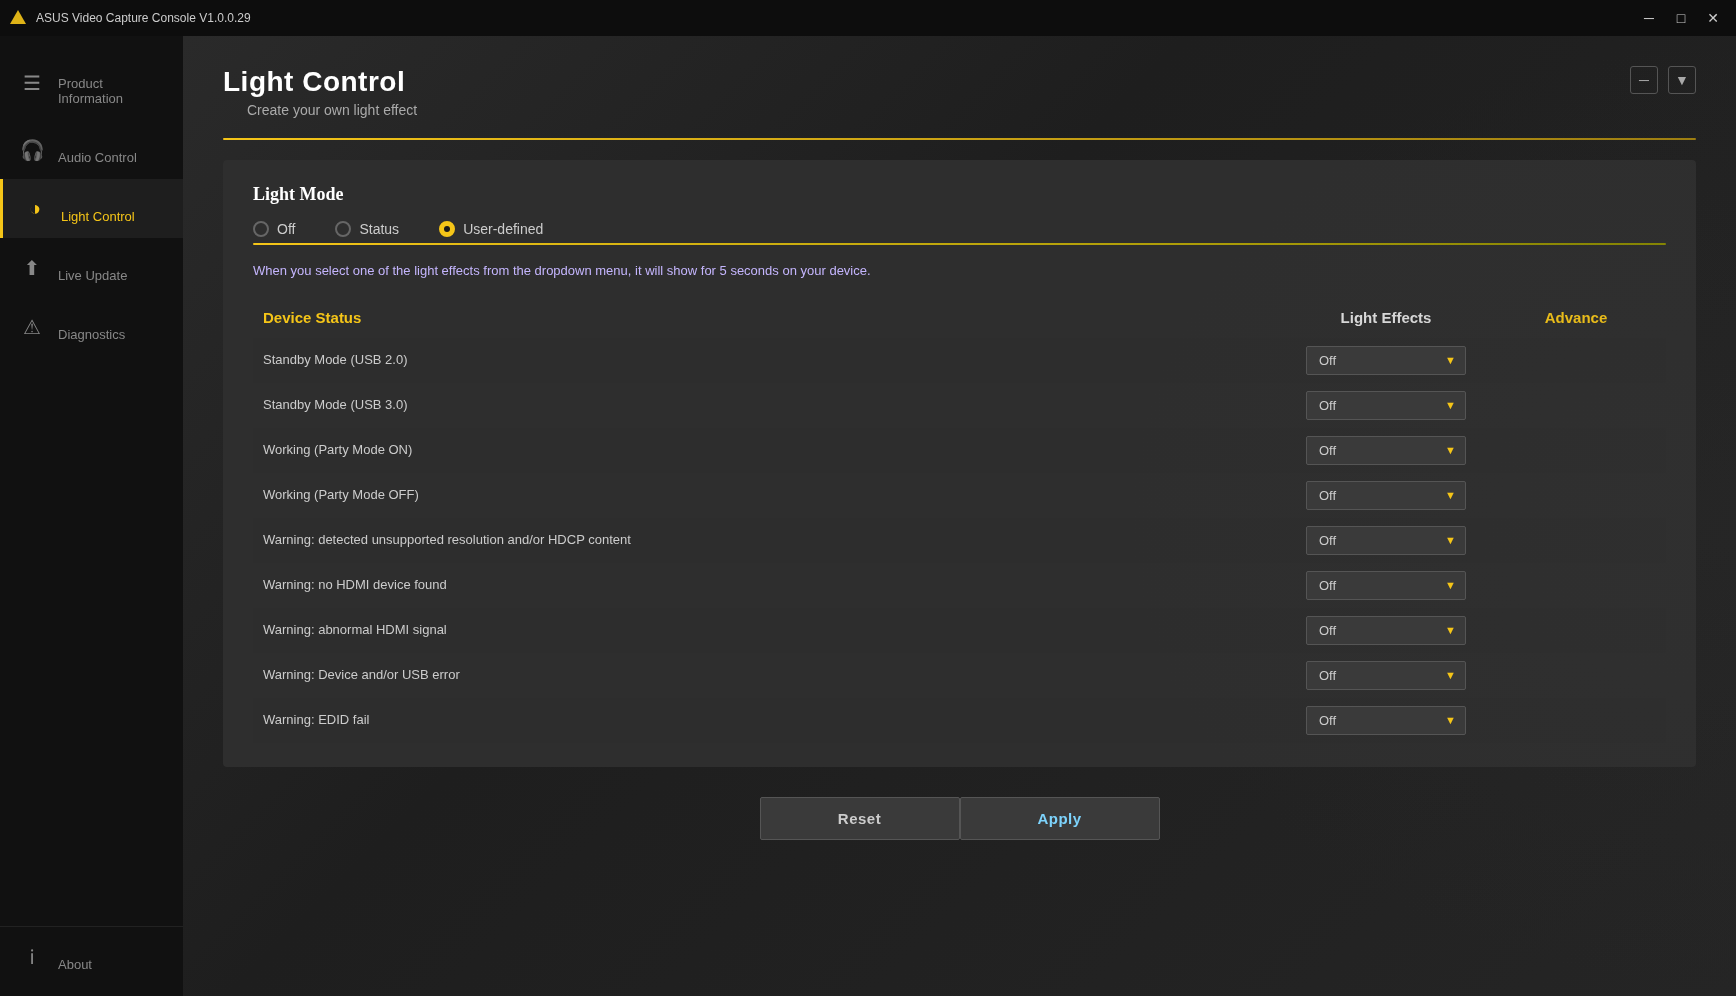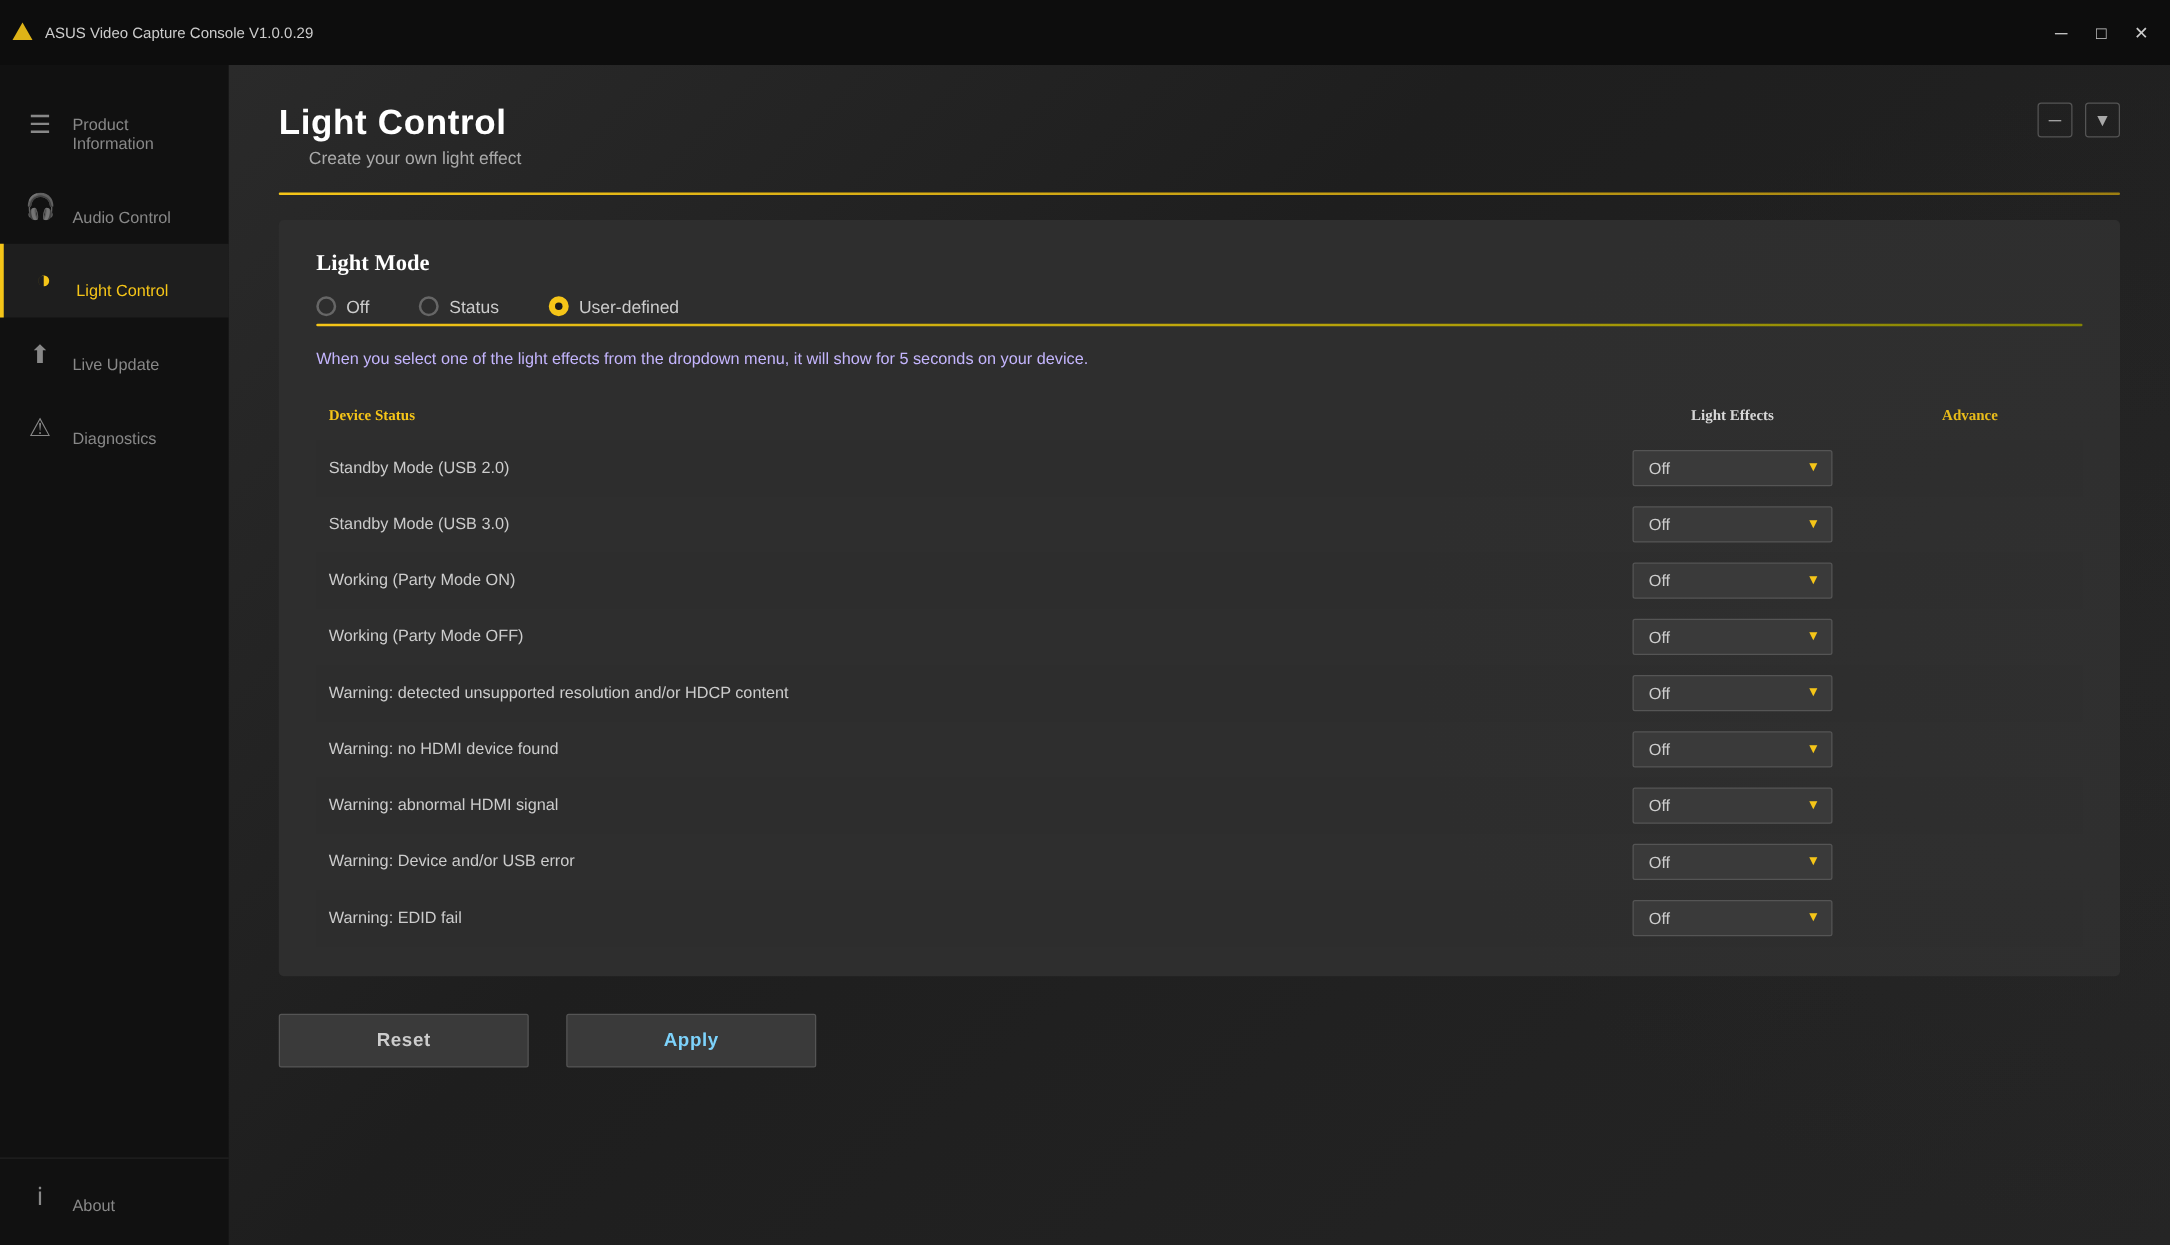--- a/index.html
+++ b/index.html
@@ -15,7 +15,7 @@
 
     
     .title-bar {
-      height: 52px;
+      height: 36px;
       background: #0d0d0d;
       display: flex;
       align-items: center;

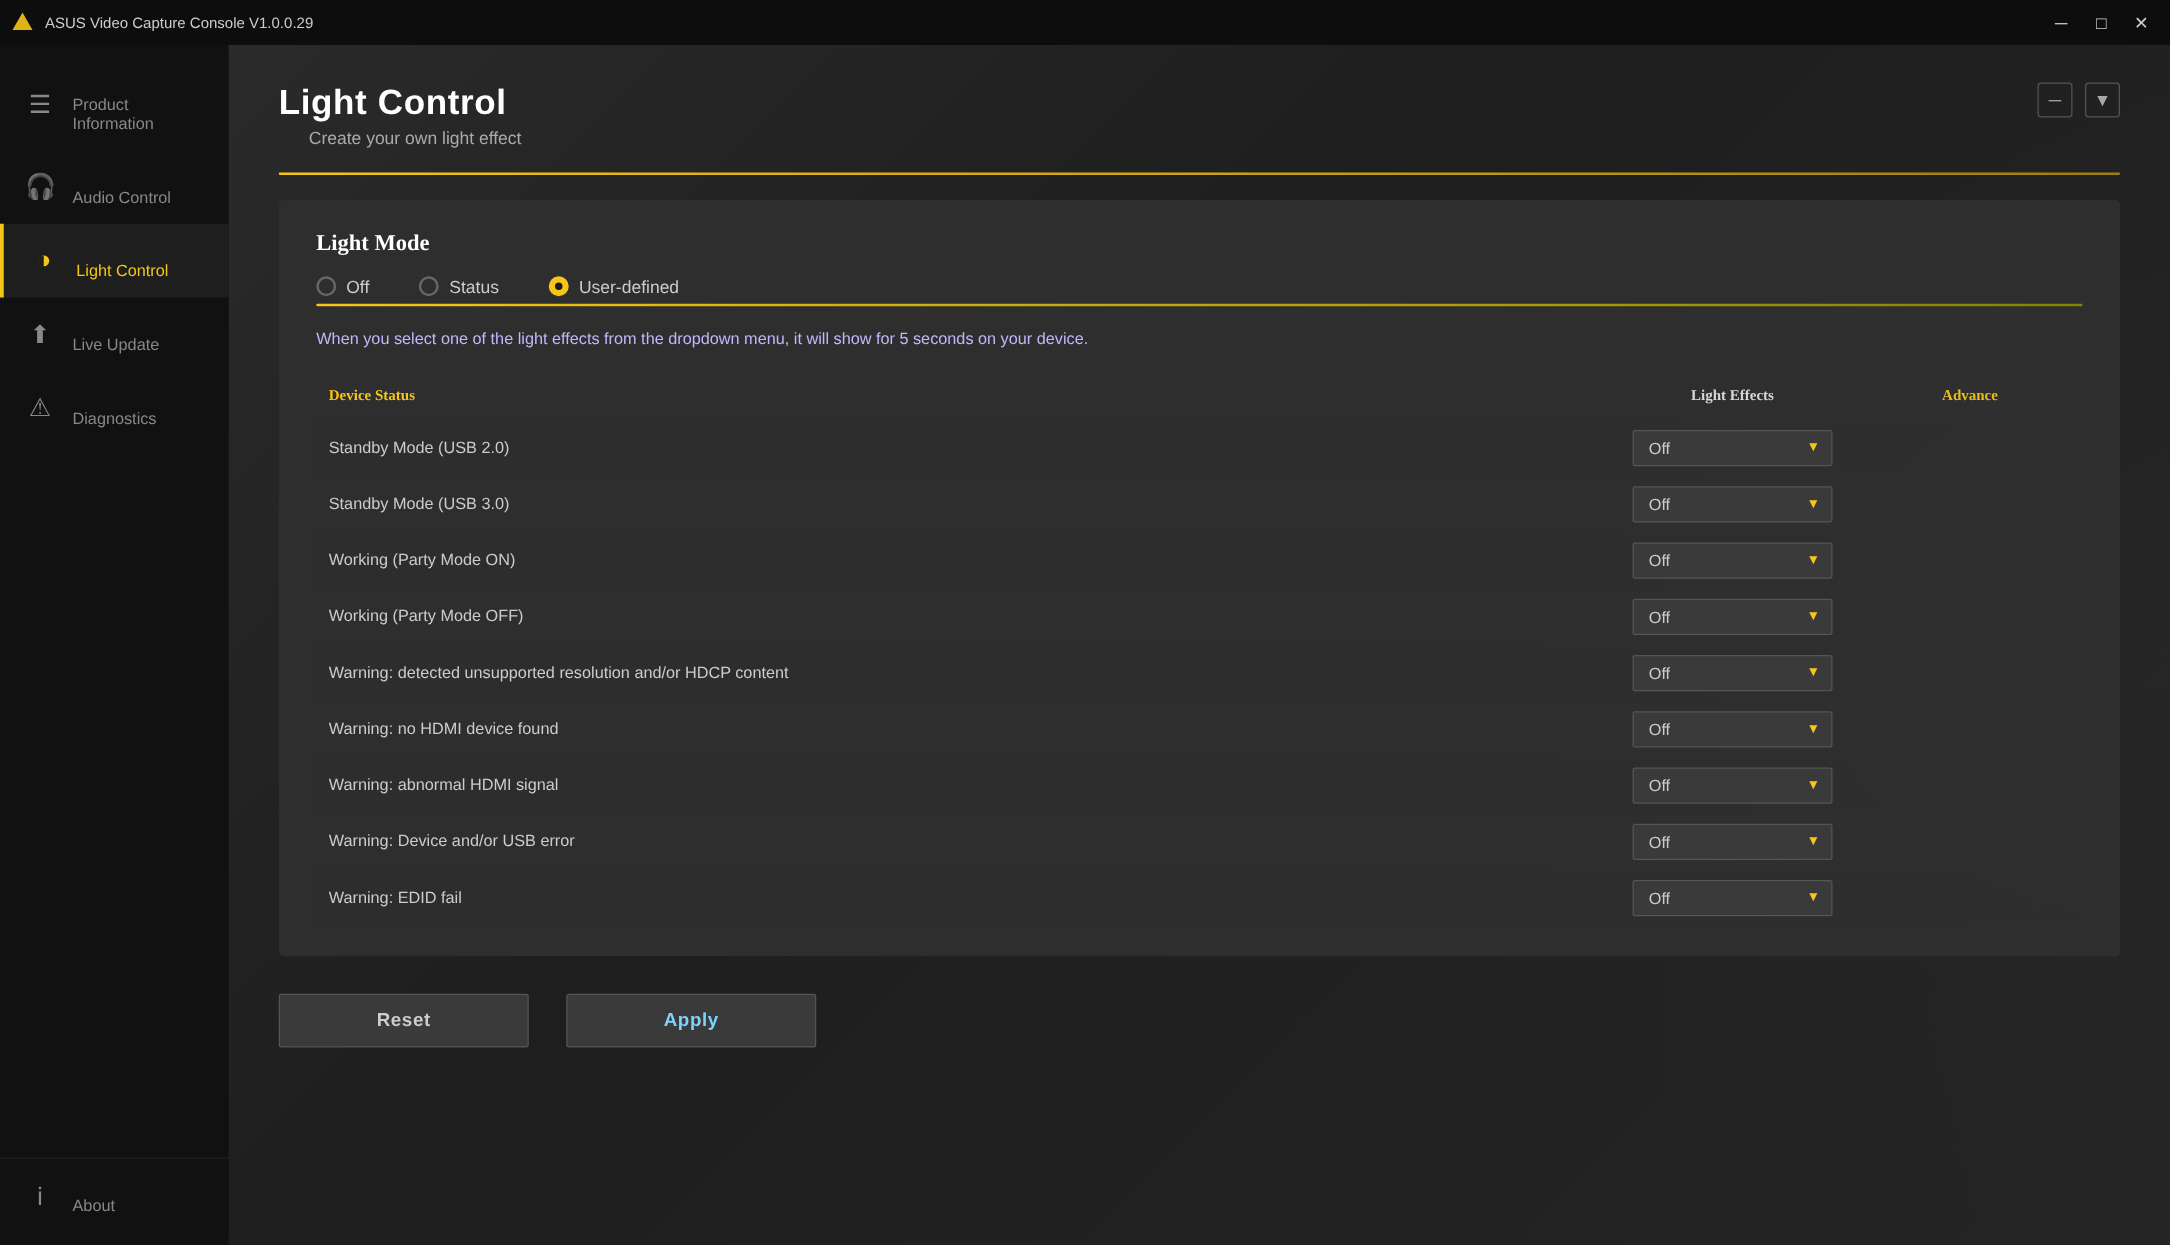--- a/index.html
+++ b/index.html
@@ -234,9 +234,8 @@
       margin-bottom: 4px;
     }
     .col-header {
-      font-size: 12px;
+      font-size: 15px;
       font-weight: 600;
-      font-family: Liberation Serif, serif;
     }
     .col-header.yellow { color: #f5c518; }
     .col-header.white { color: #dddddd; text-align: center; }

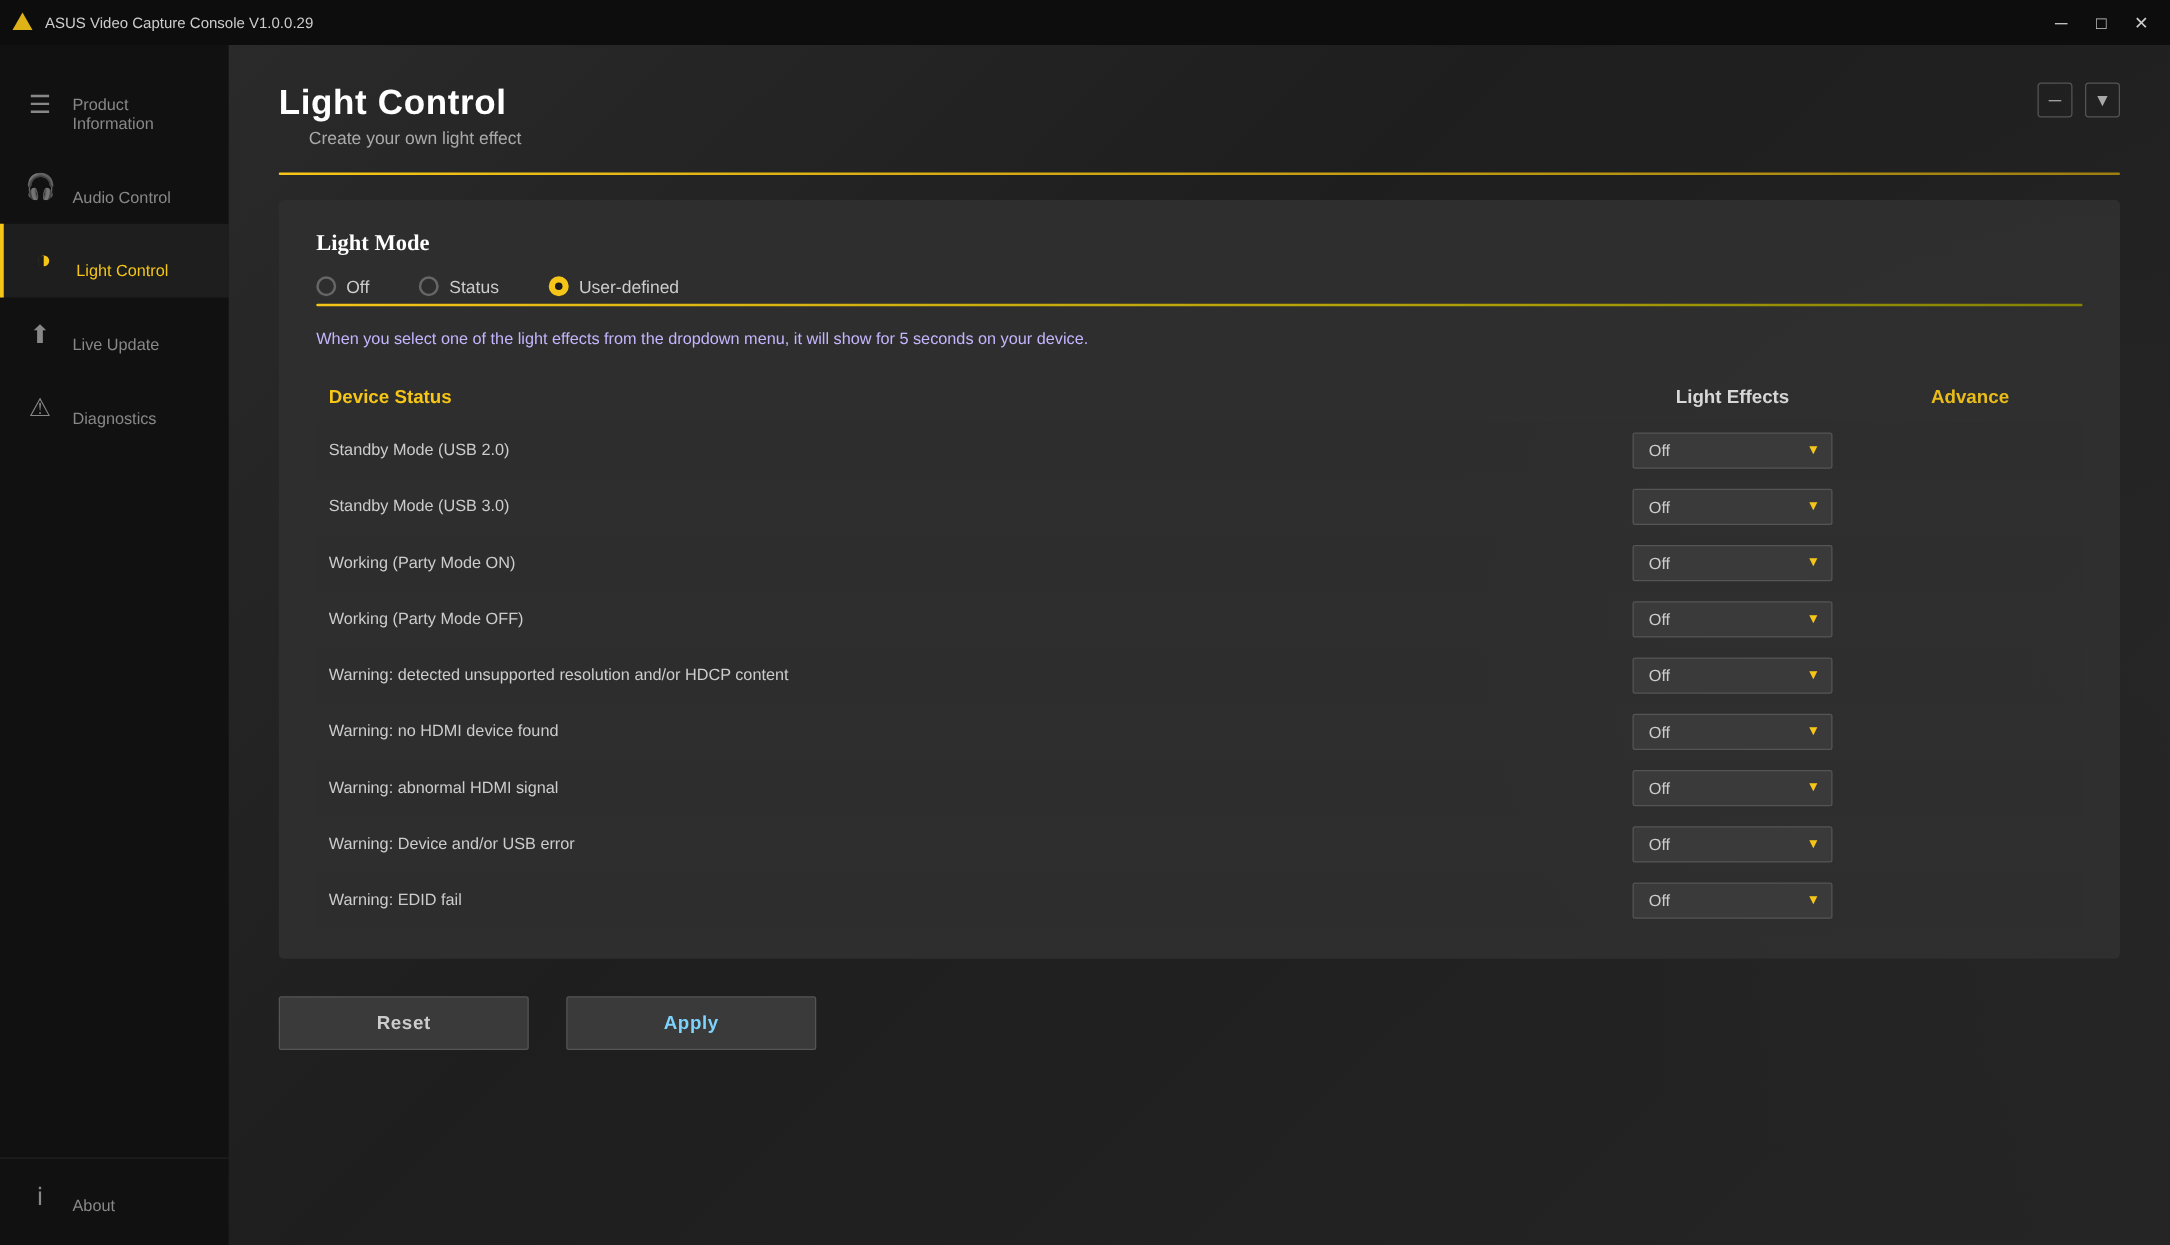--- a/index.html
+++ b/index.html
@@ -288,8 +288,7 @@
     
     .bottom-buttons {
       display: flex;
-      justify-content: flex-start;
-      gap: 30px;
+      justify-content: center;
       margin-top: 30px;
     }
     .btn {

